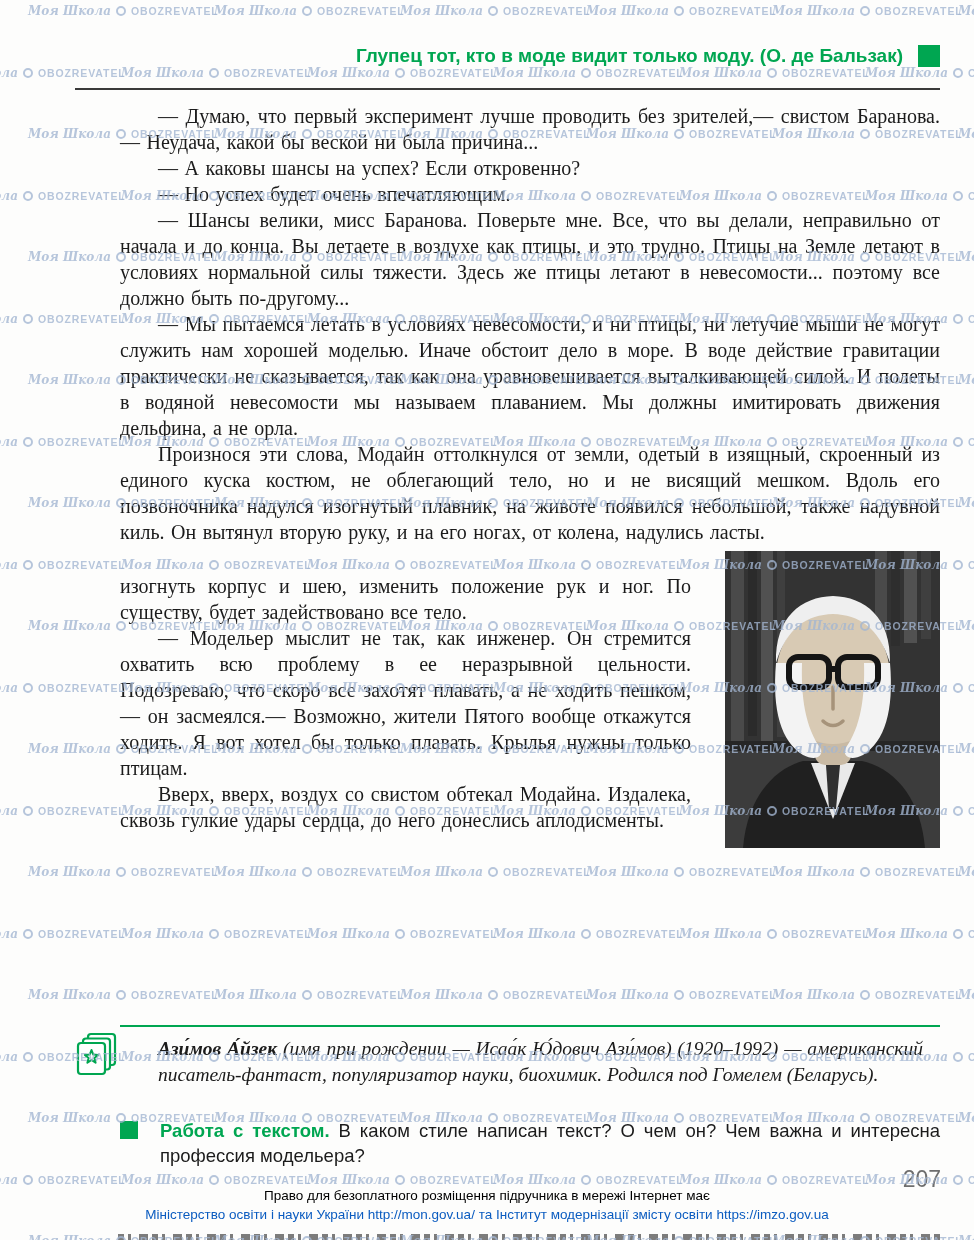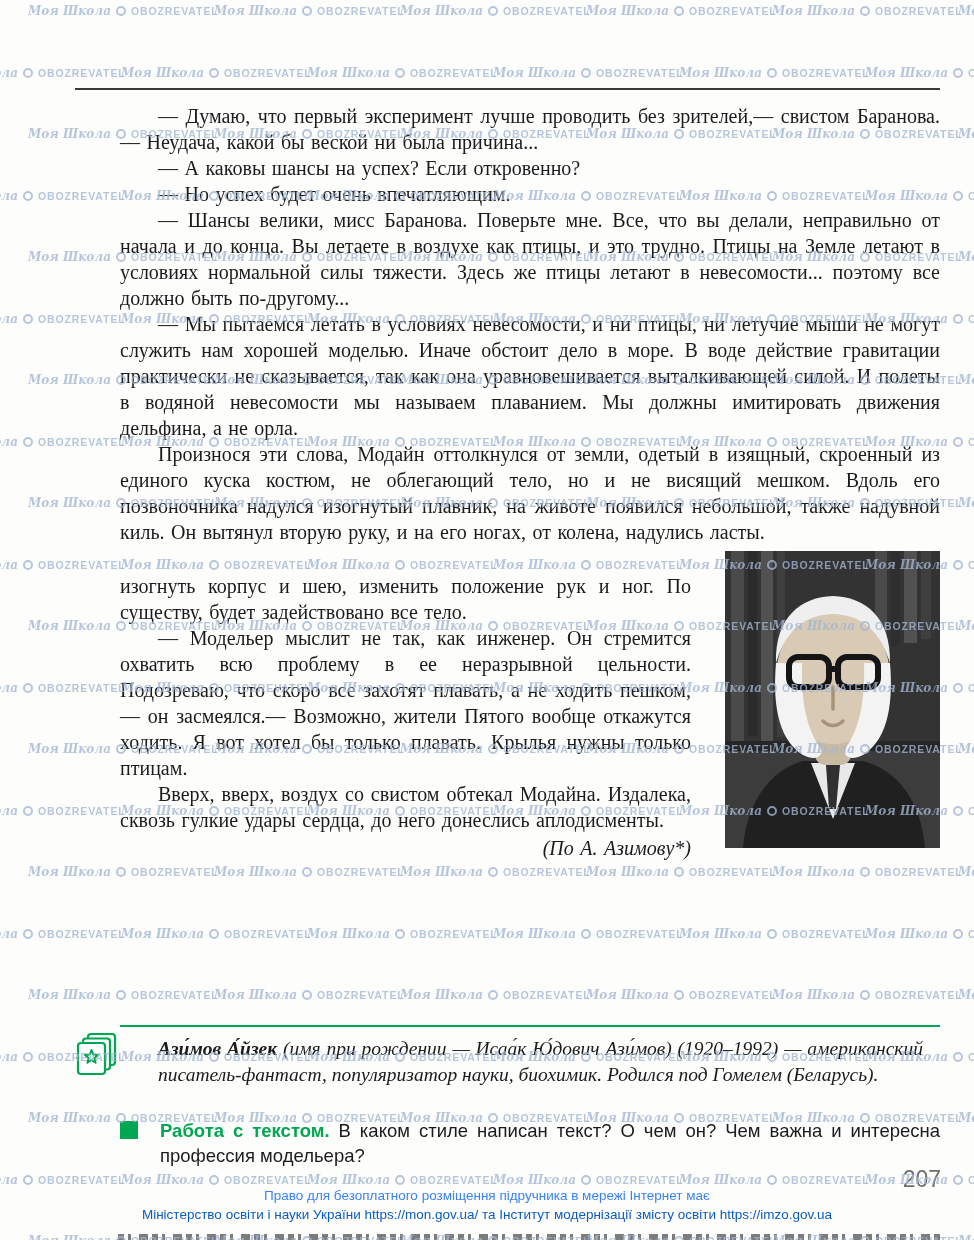--- a/index.html
+++ b/index.html
@@ -105,6 +105,9 @@
 
   <div class="content">
 
+    <div class="header">
+      <span class="epigraph">Глупец тот, кто в моде видит только моду. (О. де Бальзак)</span><span class="accent-square"></span>
+    </div>
     <div class="header-rule"></div>
 
     <div class="article">

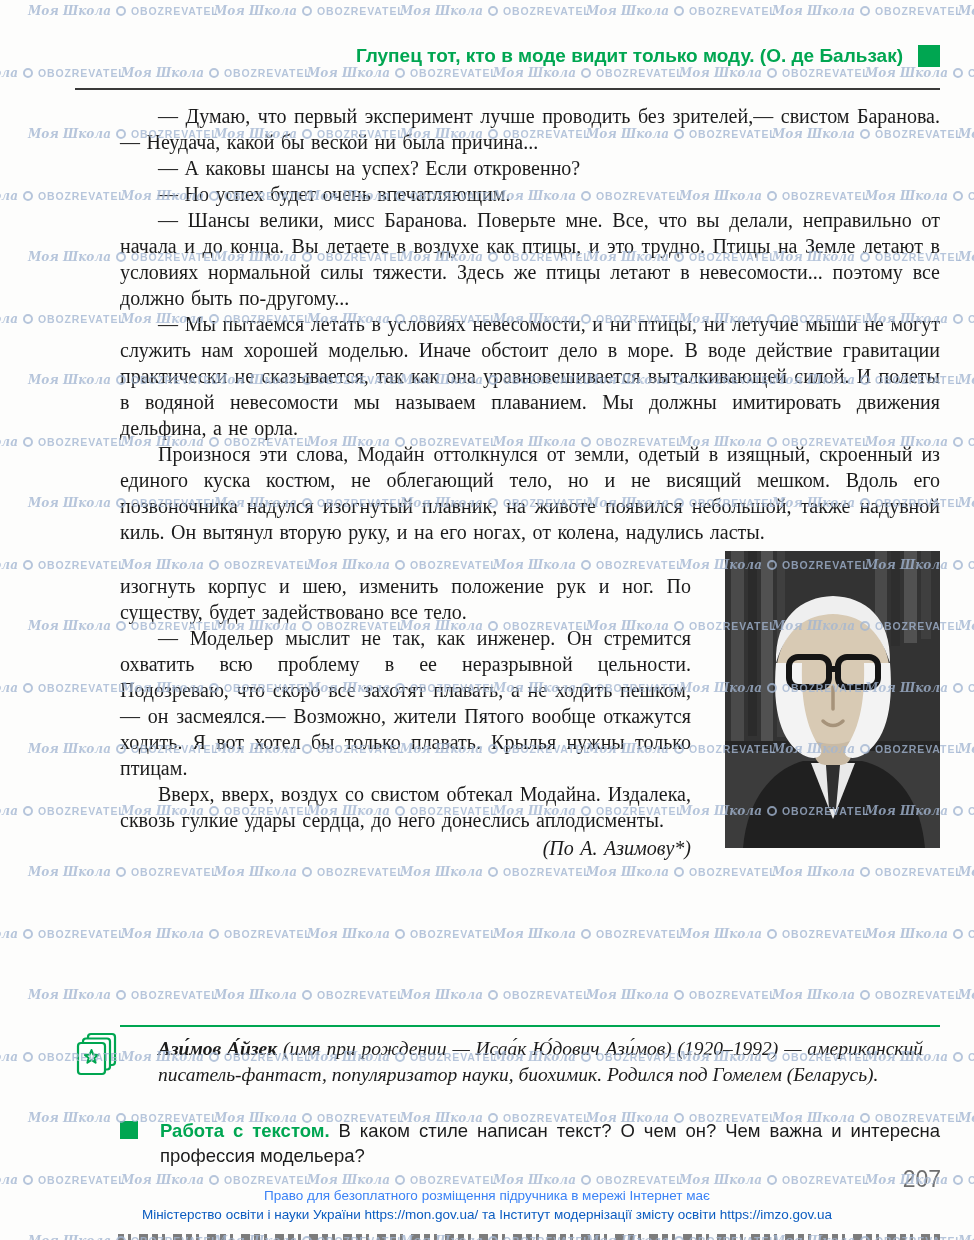--- a/index.html
+++ b/index.html
@@ -151,7 +151,6 @@
       <p class="cont">изогнуть корпус и шею, изменить положение рук и ног. По существу, будет задействовано все тело.</p>
       <p>— Модельер мыслит не так, как инженер. Он стремится охватить всю проблему в ее неразрывной цельности. Подозреваю, что скоро все захотят плавать, а не ходить пешком,— он засмеялся.— Возможно, жители Пятого вообще откажутся ходить. Я вот хотел бы только плавать. Крылья нужны только птицам.</p>
       <p>Вверх, вверх, воздух со свистом обтекал Модайна. Издалека, сквозь гулкие удары сердца, до него донеслись аплодисменты.</p>
-      <p class="attribution">(По А. Азимову*)</p>
     </div>
 
     <div class="bio-divider"></div>

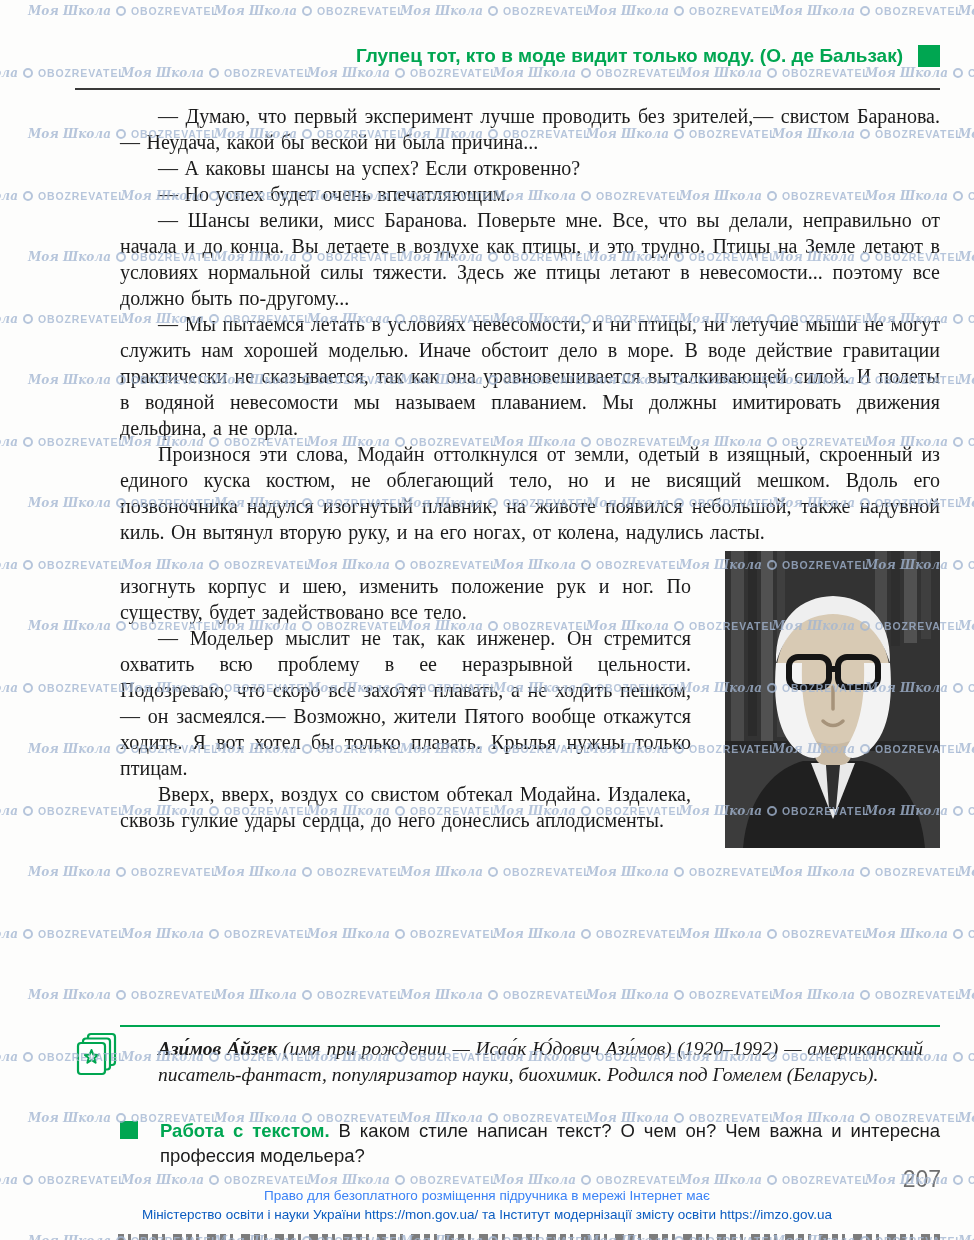--- a/index.html
+++ b/index.html
@@ -81,7 +81,7 @@
     font-family: "Liberation Sans", sans-serif;
     font-size: 13.5px; line-height: 19px;
   }
-  .footer-line1 { color: #3b82f6; }
+  .footer-line1 { color: #000000; }
   .footer-line2 { color: #0b5cc0; }
   .flink { color: #0b5cc0; text-decoration: none; cursor: pointer; }
   .pageno {

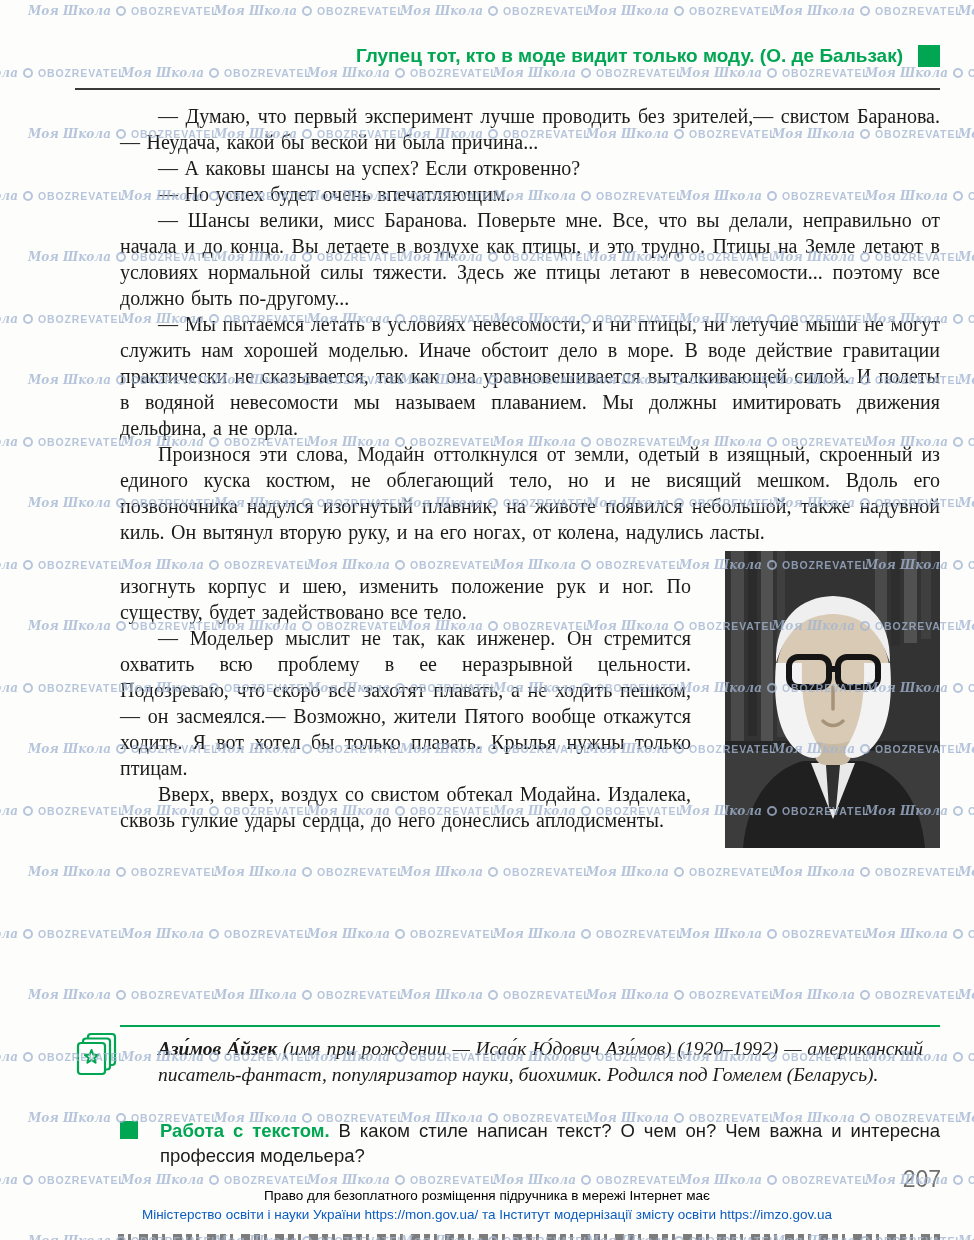--- a/index.html
+++ b/index.html
@@ -175,7 +175,7 @@
 
     <div class="footer">
       <div class="footer-line1">Право для безоплатного розміщення підручника в мережі Інтернет має</div>
-      <div class="footer-line2"><span>Міністерство освіти і науки України </span><a class="flink">https://mon.gov.ua/</a><span> та Інститут модернізації змісту освіти </span><a class="flink">https://imzo.gov.ua</a></div>
+      <div class="footer-line2"><span>Міністерство освіти і науки України </span><a class="flink">http://mon.gov.ua/</a><span> та Інститут модернізації змісту освіти </span><a class="flink">https://imzo.gov.ua</a></div>
     </div>
 
     <div class="pageno">207</div>

